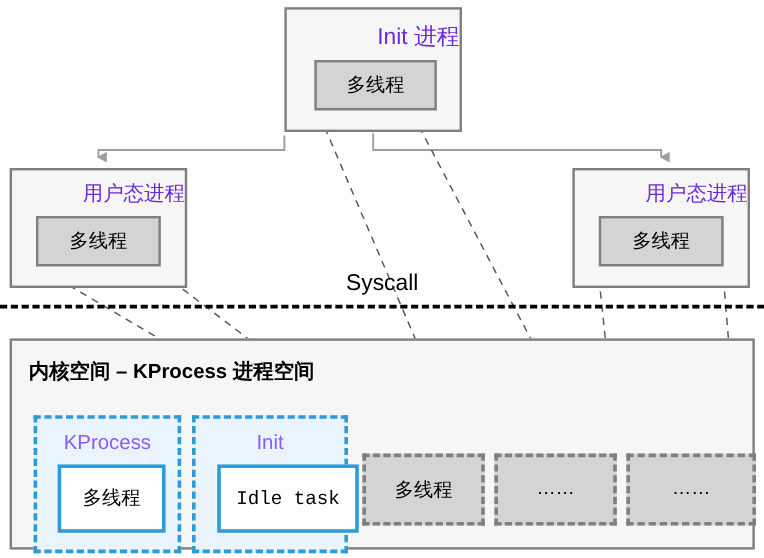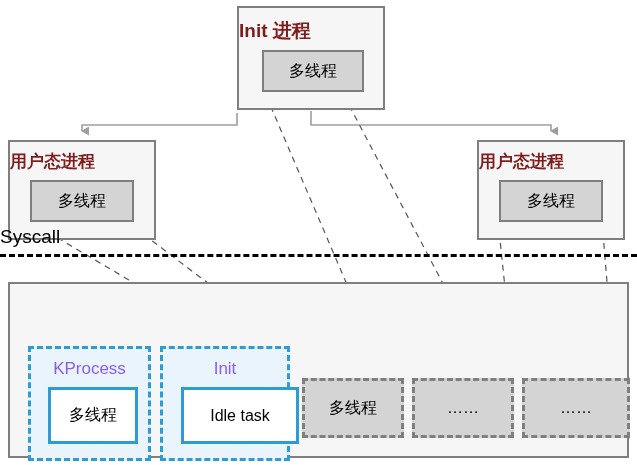--- a/index.html
+++ b/index.html
@@ -29,9 +29,9 @@
     position: absolute;
     left: 0;
     right: 0;
-    text-align: left;
-    font-weight: bold;
-    color: #7f1d1d;
+    text-align: right;
+    font-weight: normal;
+    color: #6d28d9;
     white-space: nowrap;
   }
   .thread-box {

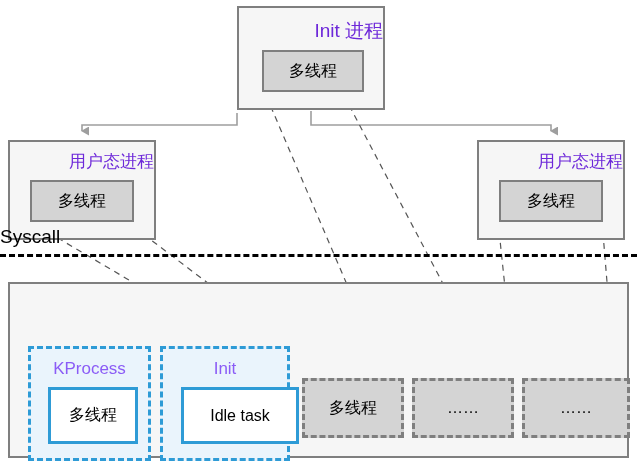--- a/index.html
+++ b/index.html
@@ -66,7 +66,7 @@
     left: 0;
     right: 0;
     top: 226px;
-    text-align: left;
+    text-align: center;
     font-size: 19px;
     color: #000000;
   }

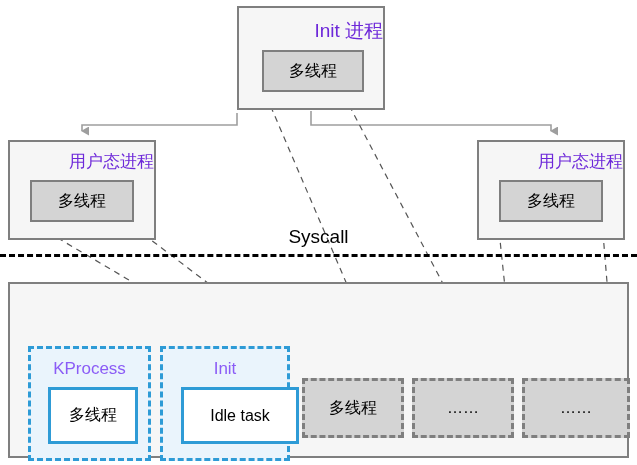--- a/index.html
+++ b/index.html
@@ -225,6 +225,7 @@
   <div id="syscall-line"></div>
 
   <div id="kernel-box">
+    <div id="kernel-title">内核空间 – KProcess 进程空间</div>
 
     <div class="kproc" id="kproc-1">
       <div class="kproc-title" id="kproc-1-title">KProcess</div>

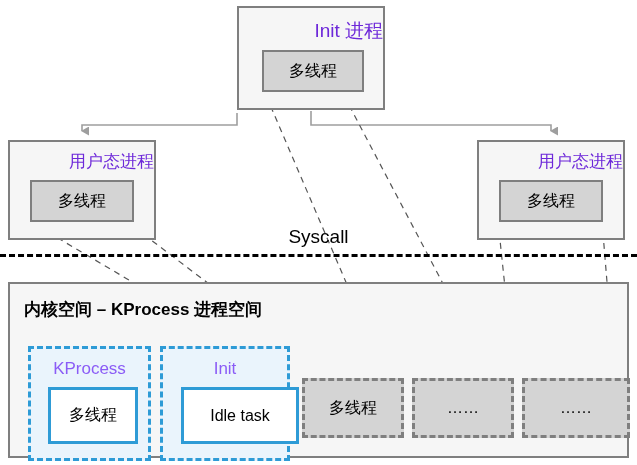--- a/index.html
+++ b/index.html
@@ -135,7 +135,7 @@
 
   #kproc-2 { left: 150px; top: 62px; width: 130px; height: 115px; }
   #kproc-2-title { top: 10px; }
-  #kproc-2-inner { left: 18px; top: 38px; width: 118px; height: 57px; }
+  #kproc-2-inner { left: 18px; top: 38px; width: 118px; height: 57px; font-family: Liberation Mono, monospace; }
 
   
   .kthread {

